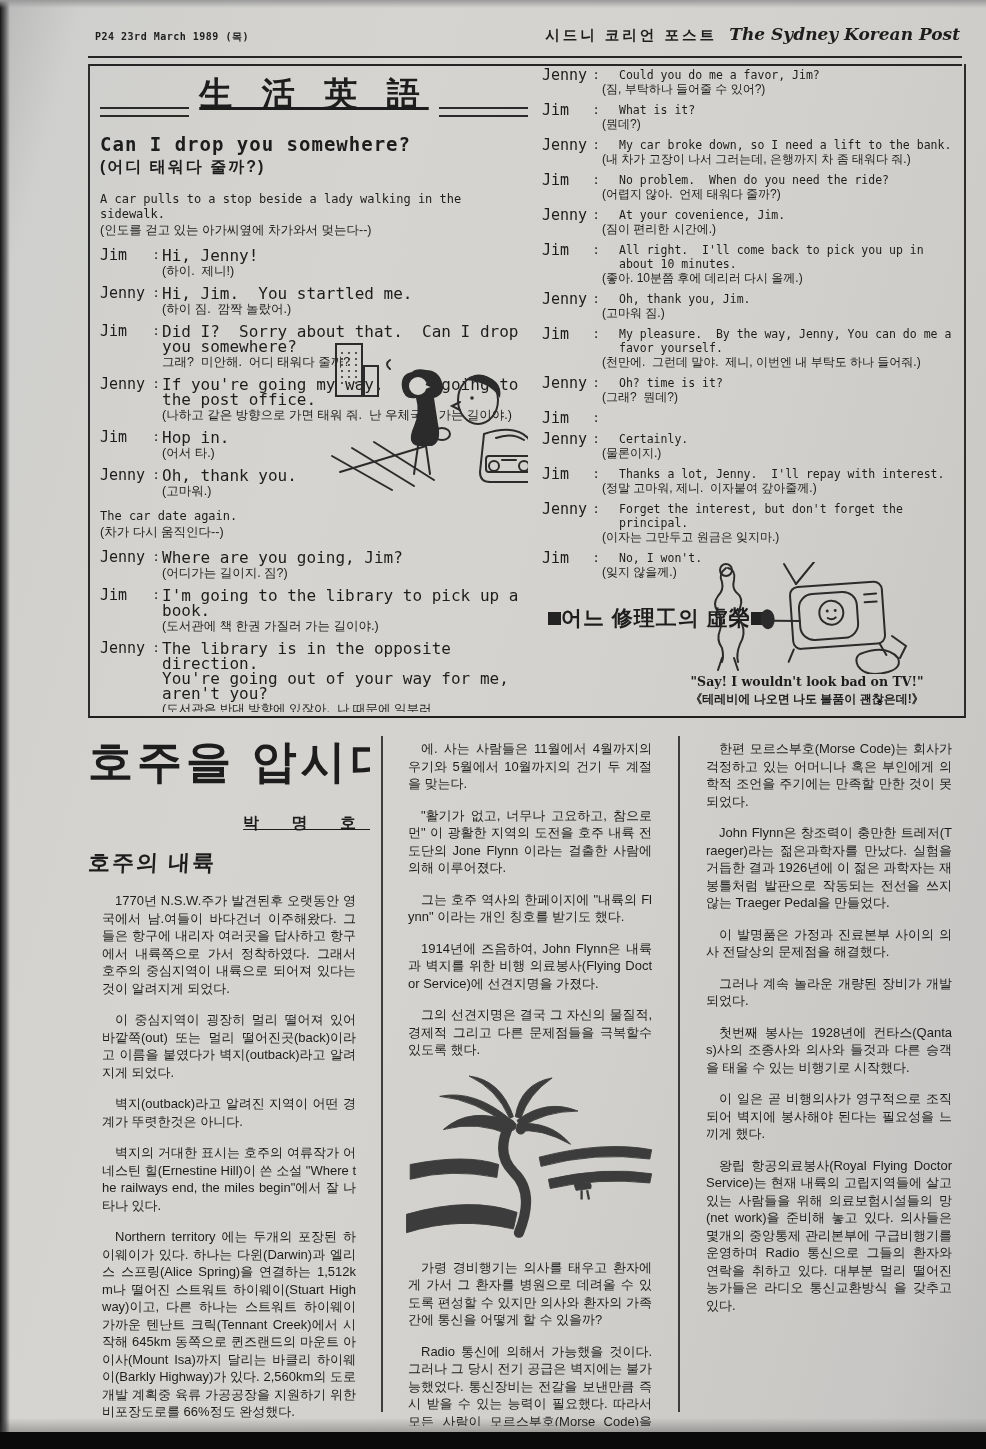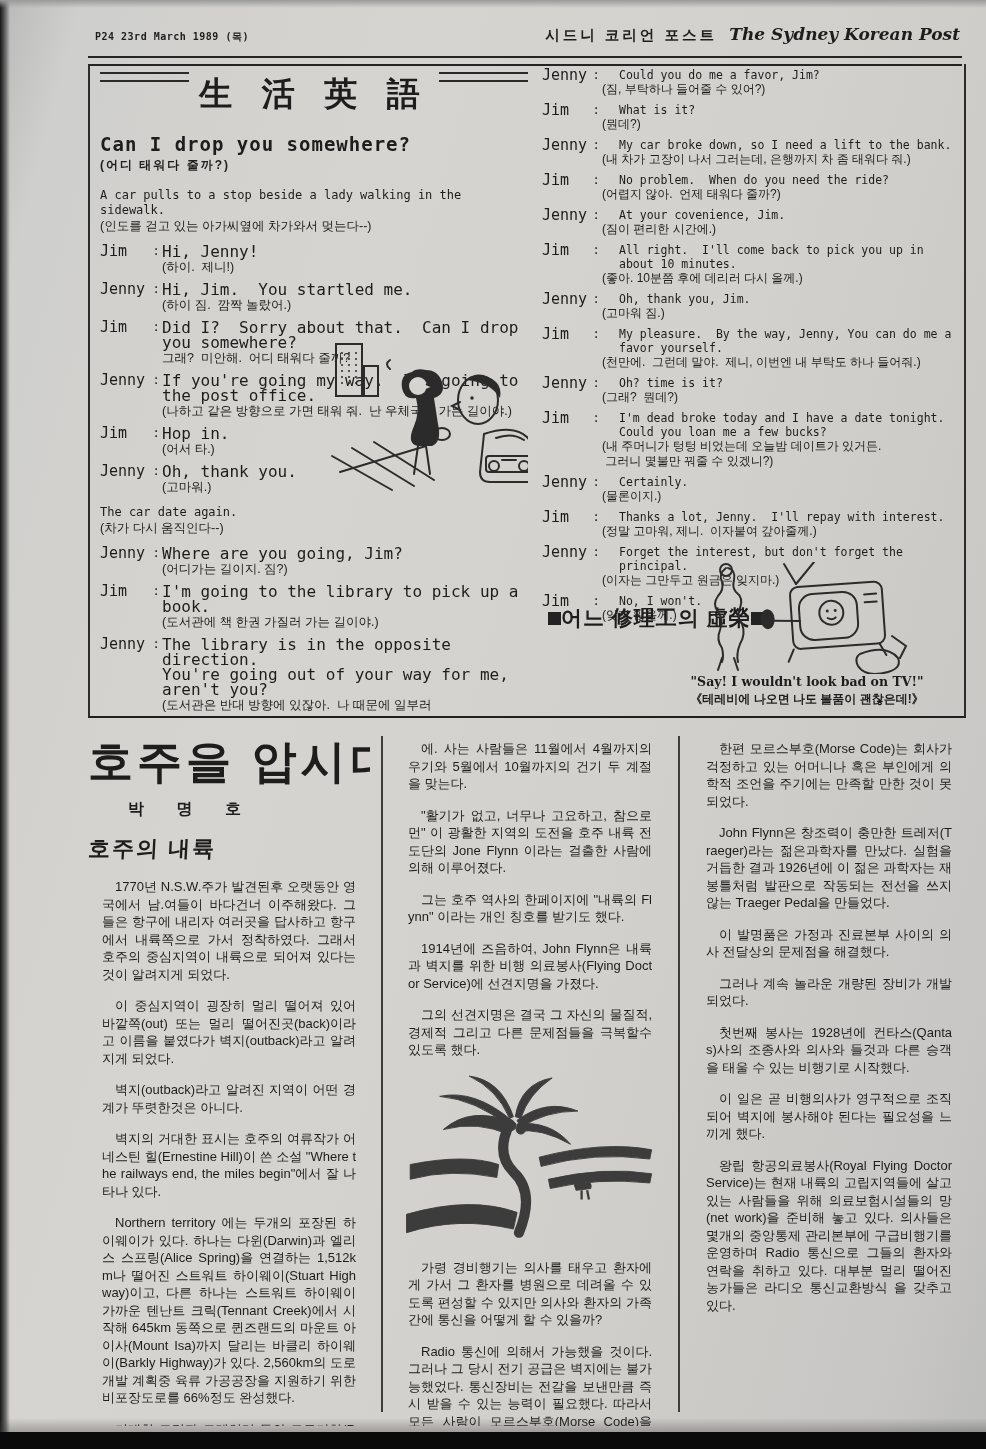--- a/index.html
+++ b/index.html
@@ -25,7 +25,7 @@
   .dlg-left{position:absolute;left:10px;top:6px;width:428px;bottom:4px;overflow:hidden;}
   .dlg-right{position:absolute;left:452px;top:4px;width:410px;bottom:4px;overflow:hidden;}
 
-  .sect-title-row{display:flex;align-items:flex-start;gap:10px;margin:2px 0 10px 0;}
+  .sect-title-row{display:flex;align-items:flex-end;gap:10px;margin:2px 0 10px 0;text-decoration:underline;}
   .sect-rule{flex:1;height:6px;border-top:2.5px solid #2a2a2a;border-bottom:2px solid #2a2a2a;}
   .sect-title{font-family:"DejaVu Serif",serif;font-size:33px;font-weight:bold;letter-spacing:9px;margin:0;white-space:nowrap;}
 

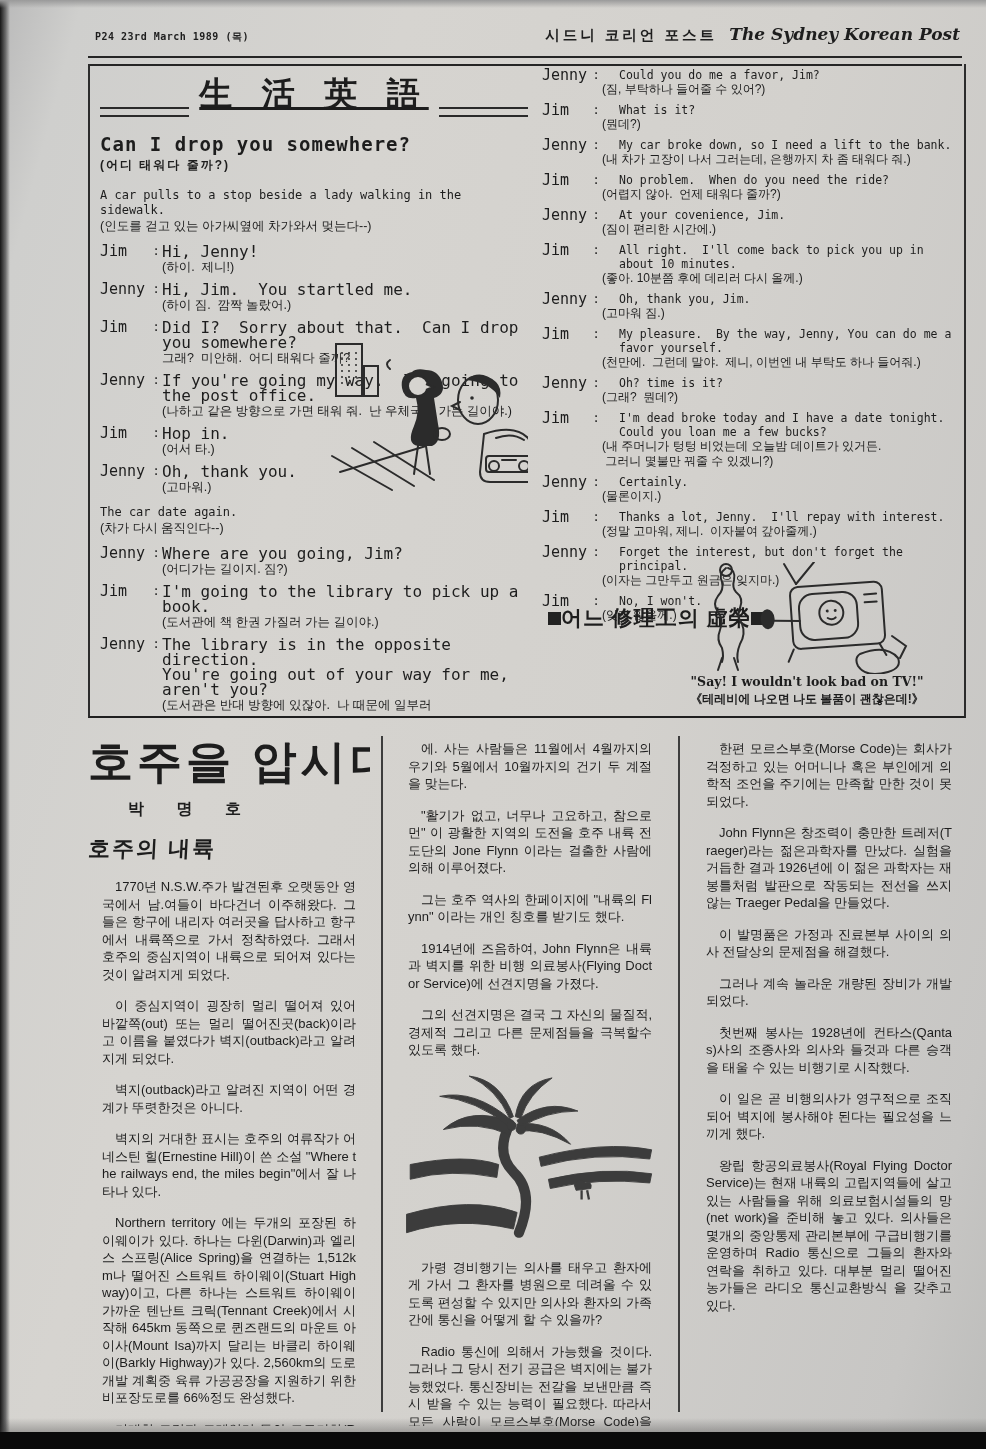--- a/index.html
+++ b/index.html
@@ -30,7 +30,7 @@
   .sect-title{font-family:"DejaVu Serif",serif;font-size:33px;font-weight:bold;letter-spacing:9px;margin:0;white-space:nowrap;}
 
   .lesson-en{font-family:"DejaVu Sans Mono",monospace;font-weight:bold;font-size:19px;letter-spacing:1px;margin:16px 0 0 0;}
-  .lesson-ko{font-weight:bold;font-size:12px;letter-spacing:2px;margin:2px 0 14px 0;}
+  .lesson-ko{font-weight:bold;font-size:16px;letter-spacing:2px;margin:2px 0 14px 0;}
 
   .stage{margin:10px 0 10px 0;font-size:12px;}
   .stage .en{font-family:"DejaVu Sans Mono",monospace;display:block;line-height:15px;}

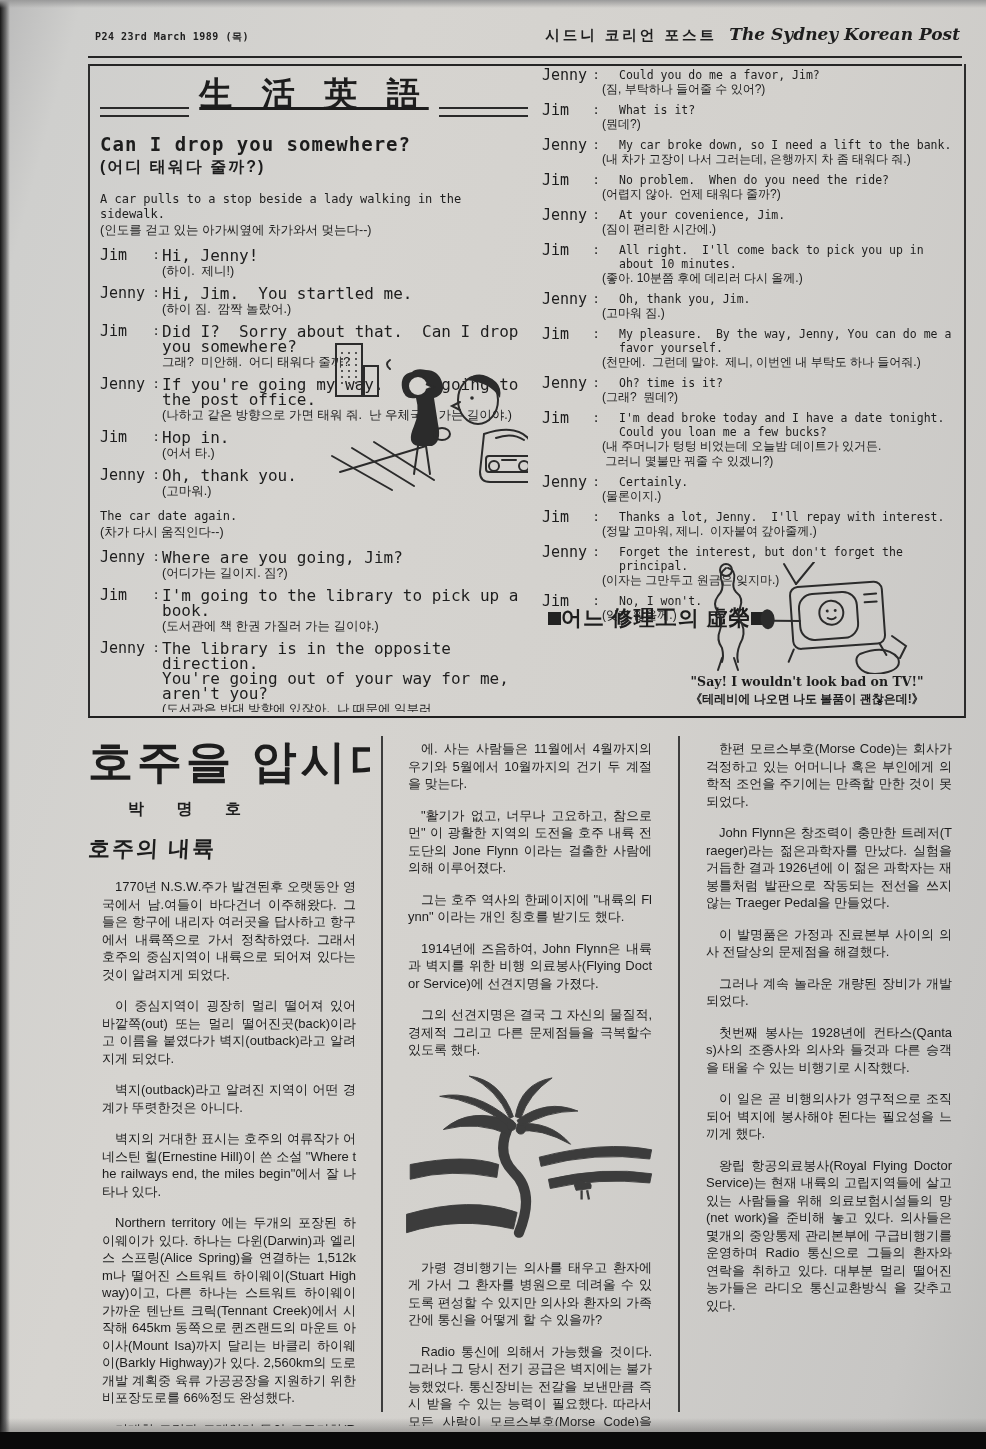--- a/index.html
+++ b/index.html
@@ -319,12 +319,6 @@
           <div class="dlg-line">
             <span class="spk">Jim</span>
             <span class="sep">:</span>
-            <span class="txt">
-              <span class="en">I'm dead broke today and I have a date tonight.
-Could you loan me a few bucks?</span>
-              <span class="ko">(내 주머니가 텅텅 비었는데 오늘밤 데이트가 있거든.
- 그러니 몇불만 꿔줄 수 있겠니?)</span>
-            </span>
           </div>
 
           <div class="dlg-line">

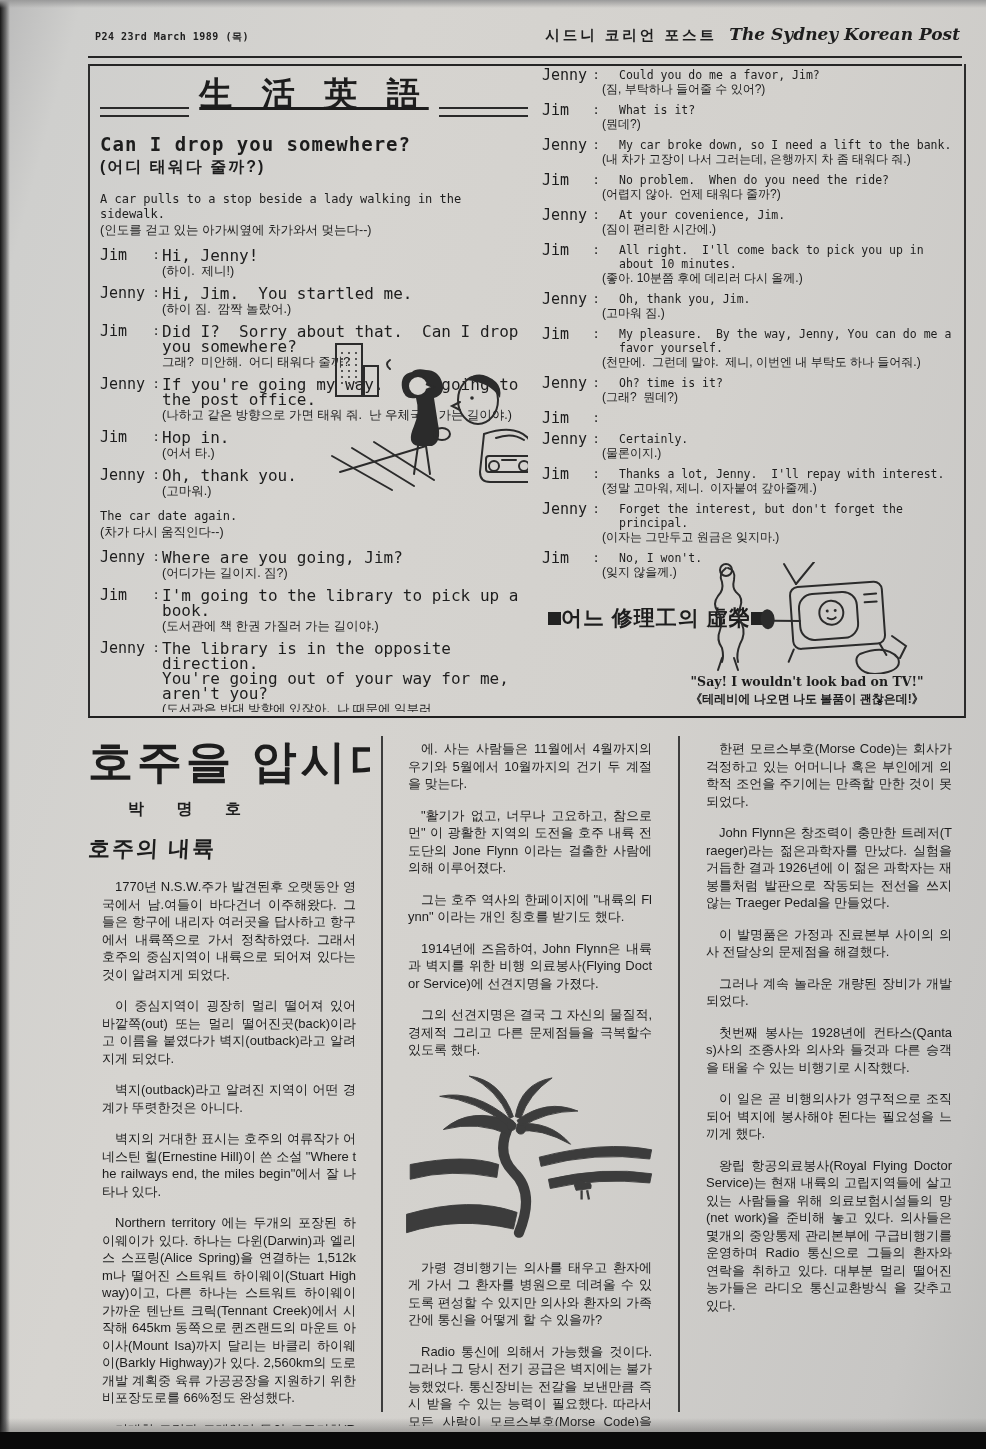--- a/index.html
+++ b/index.html
@@ -61,7 +61,7 @@
   .art-col{position:absolute;top:0;bottom:0;overflow:hidden;}
   .c1{left:0;width:282px;} .c2{left:306px;width:272px;} .c3{left:604px;width:274px;}
   .art-title{font-size:45px;font-weight:bold;letter-spacing:4px;margin:6px 0 4px 0;white-space:nowrap;}
-  .art-author{font-weight:bold;font-size:16px;letter-spacing:14px;text-align:left;margin:7px 0 14px 40px;}
+  .art-author{font-weight:bold;font-size:16px;letter-spacing:14px;text-align:right;margin:21px 0 14px 40px;text-decoration:underline;}
   .art-head{font-weight:bold;font-size:22px;letter-spacing:2px;margin:4px 0 10px 0;transform:skewX(-3deg);}
   .art-p{margin:14px;text-indent:1em;font-size:13px;line-height:17.5px;text-align:justify;word-break:break-all;}
   .palm{display:block;width:258px;height:172px;margin:8px auto 6px auto;}

